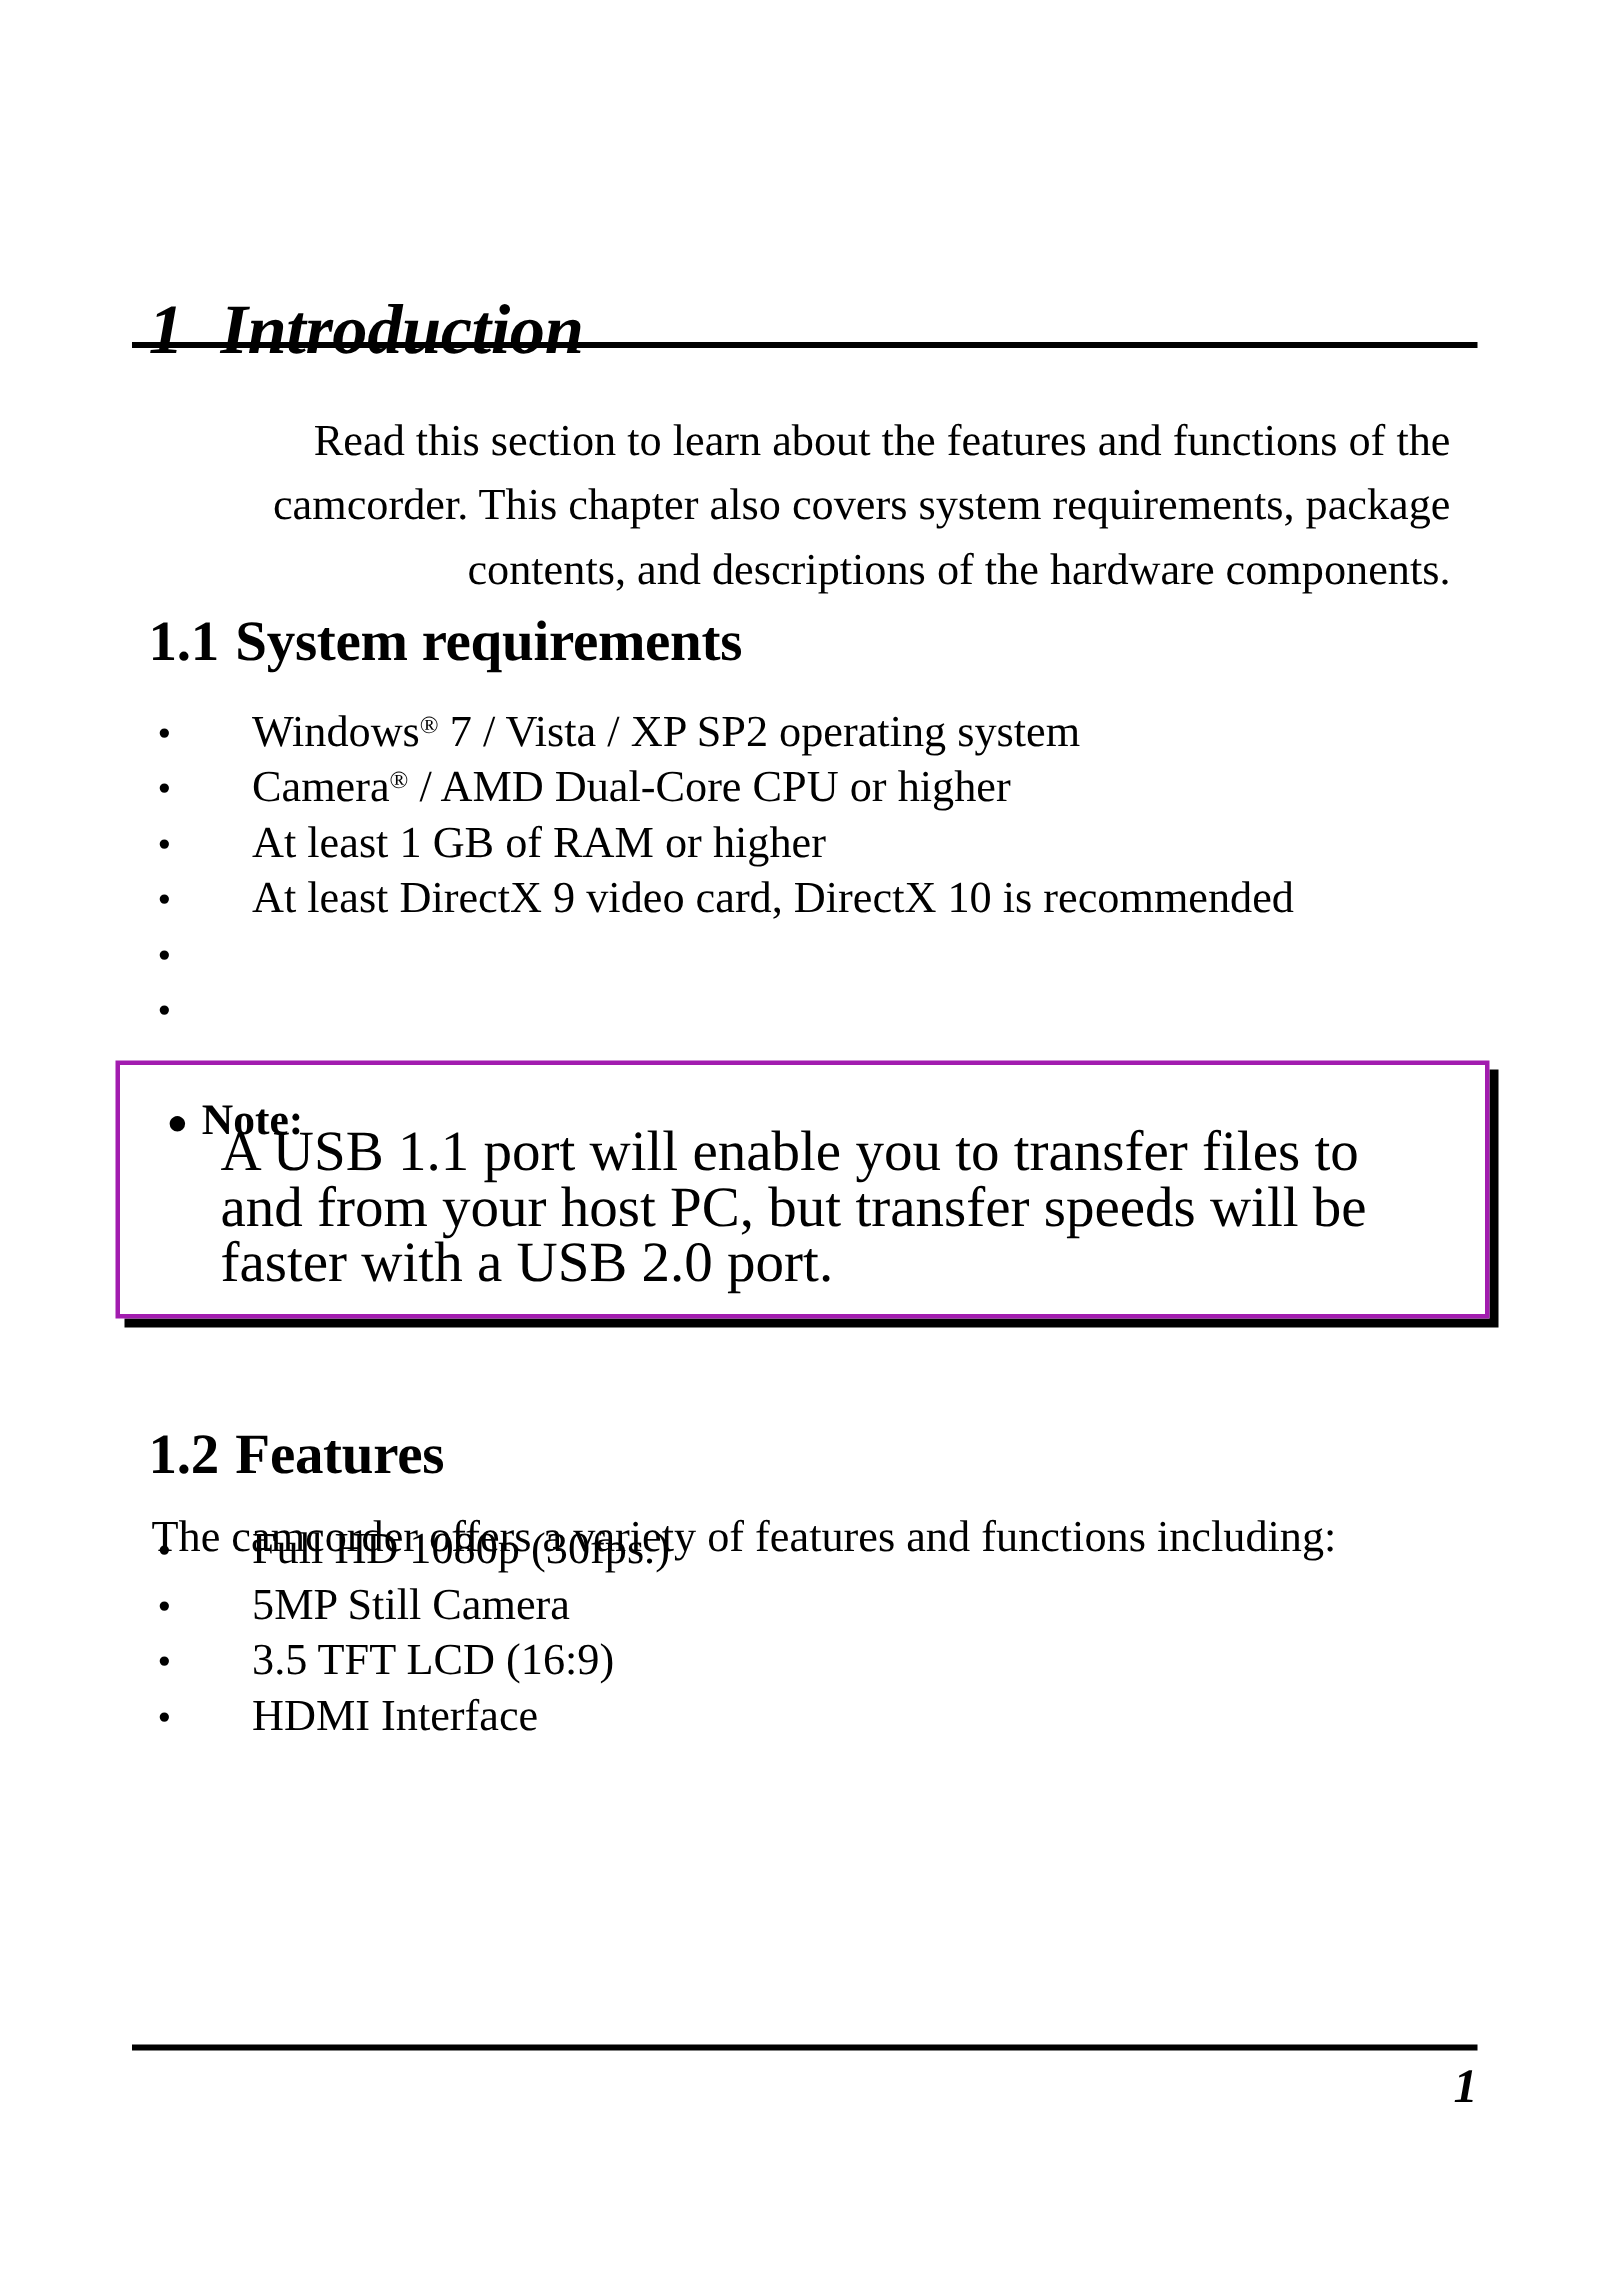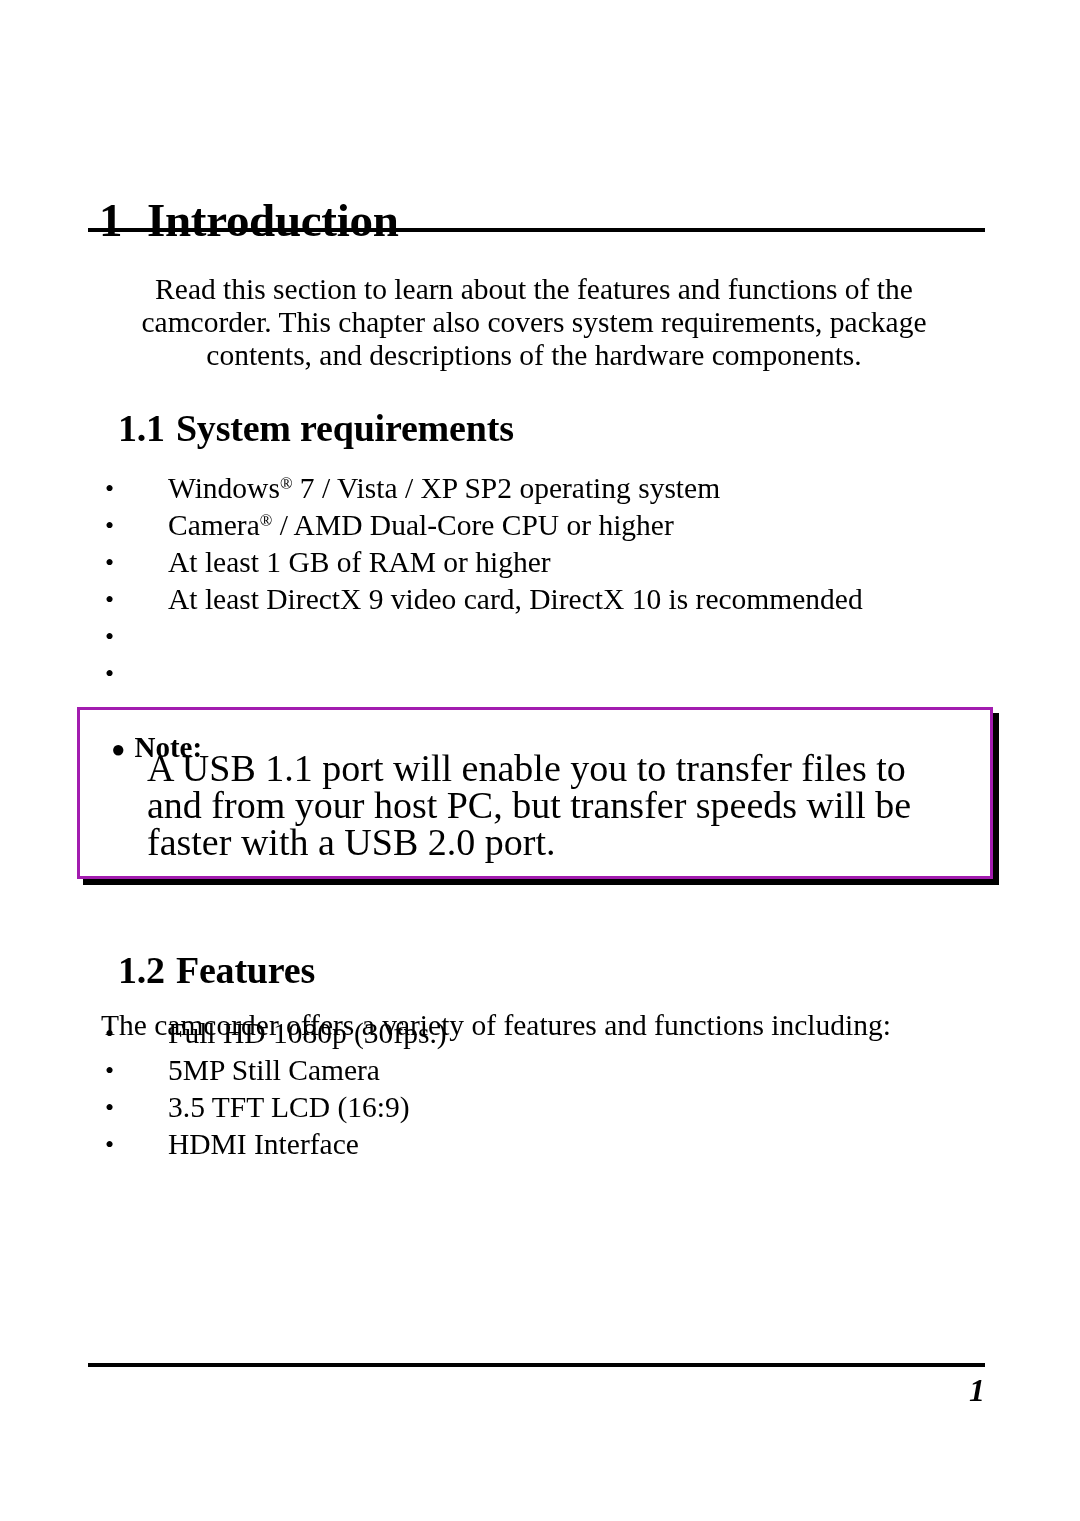--- a/index.html
+++ b/index.html
@@ -35,6 +35,7 @@
     letter-spacing: -0.3px;
     line-height: 1.12;
     white-space: nowrap;
+    font-style: italic;
   }
   .chapter-heading .num {
     display: inline-block;

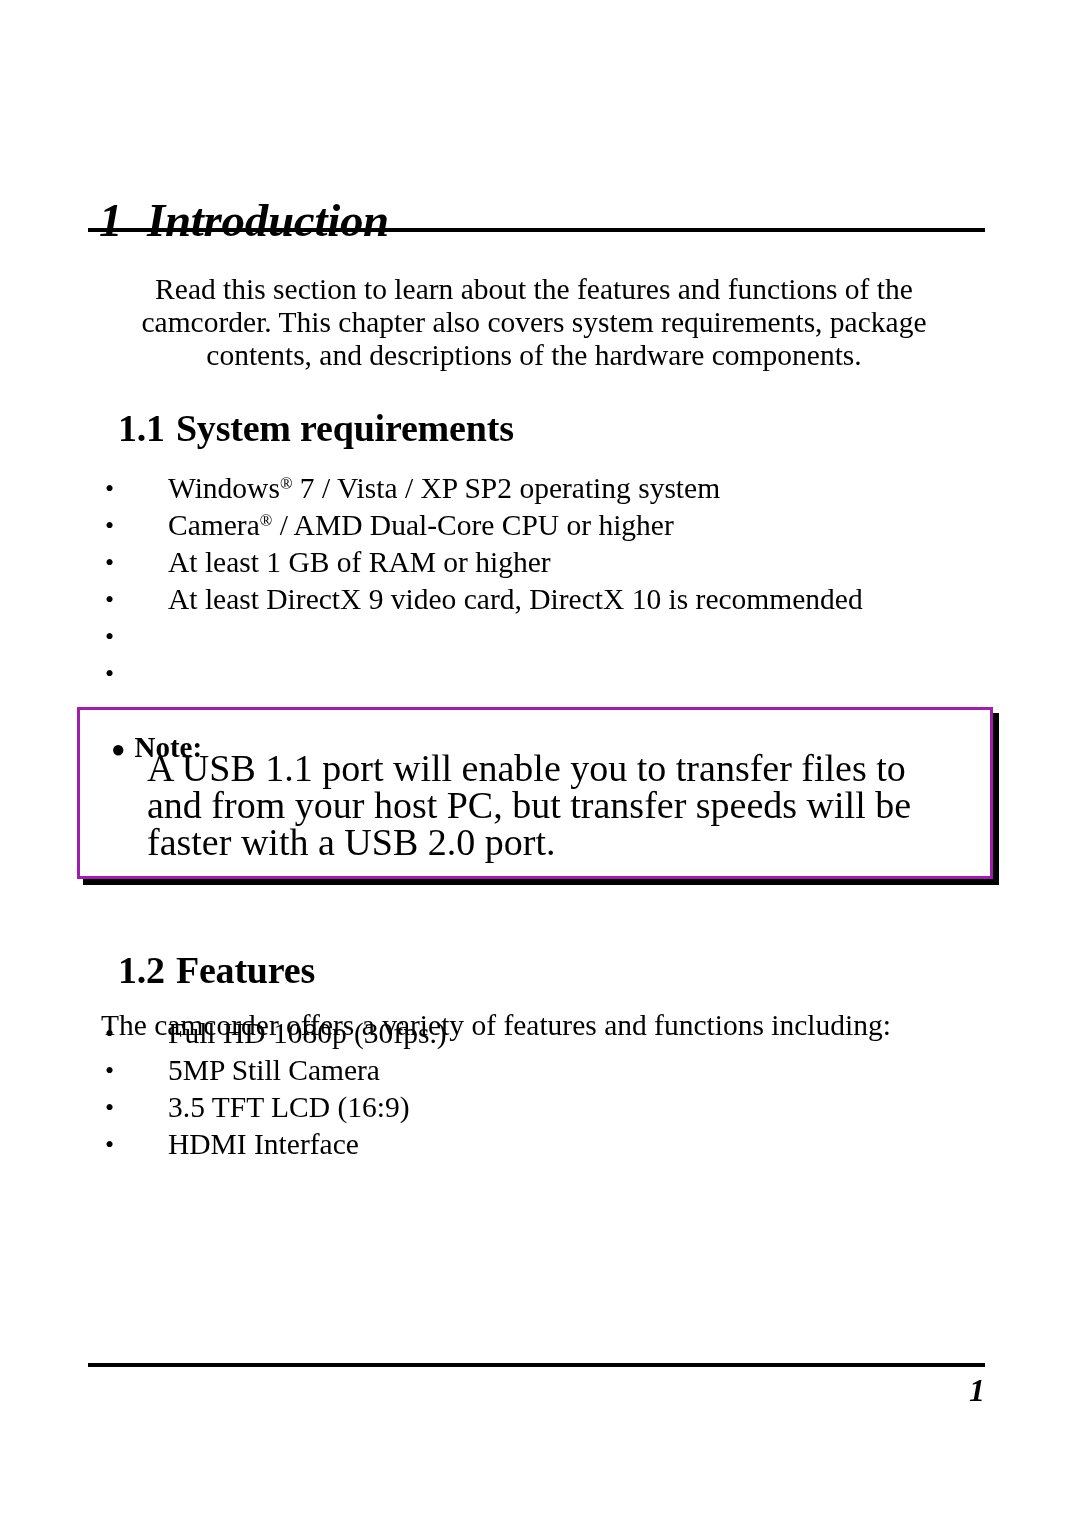--- a/index.html
+++ b/index.html
@@ -58,8 +58,8 @@
     top: 243px;
     width: 866px;
     font-size: 29.5px;
-    line-height: 33px;
-    text-align: center;
+    line-height: 43px;
+    text-align: right;
   }
 
   

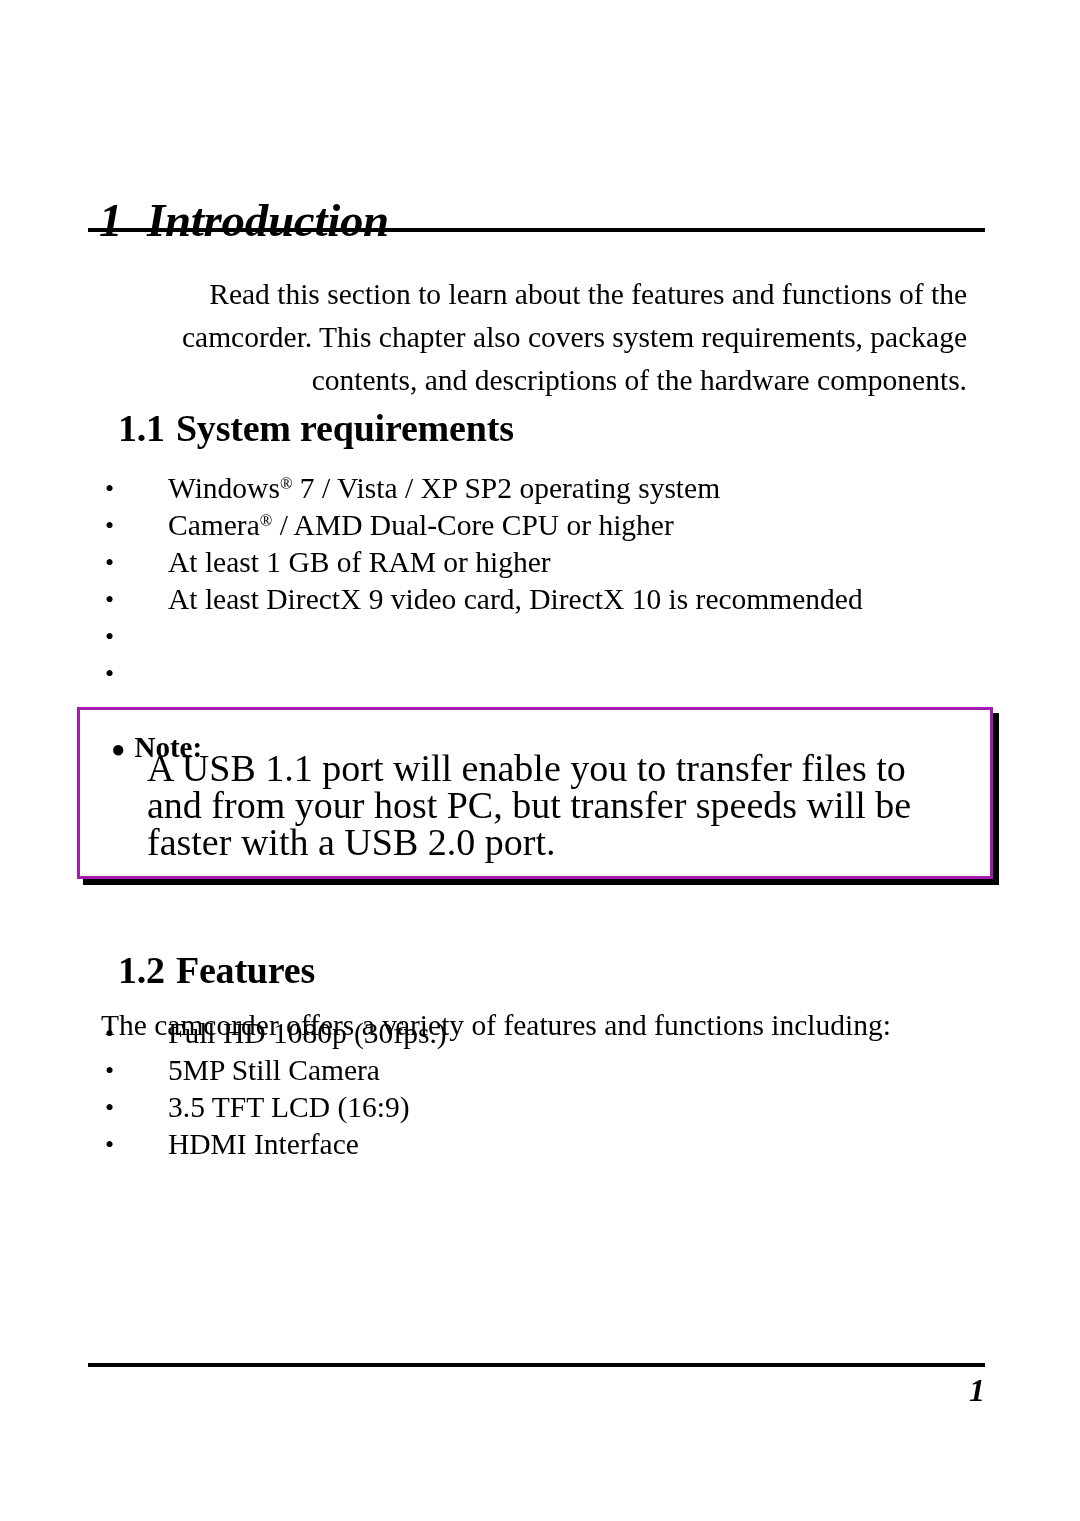--- a/index.html
+++ b/index.html
@@ -69,7 +69,6 @@
     font-weight: bold;
     letter-spacing: -0.2px;
     white-space: nowrap;
-    margin-left: 19px;
   }
   .section-heading .sec-num {
     margin-right: 11px;

